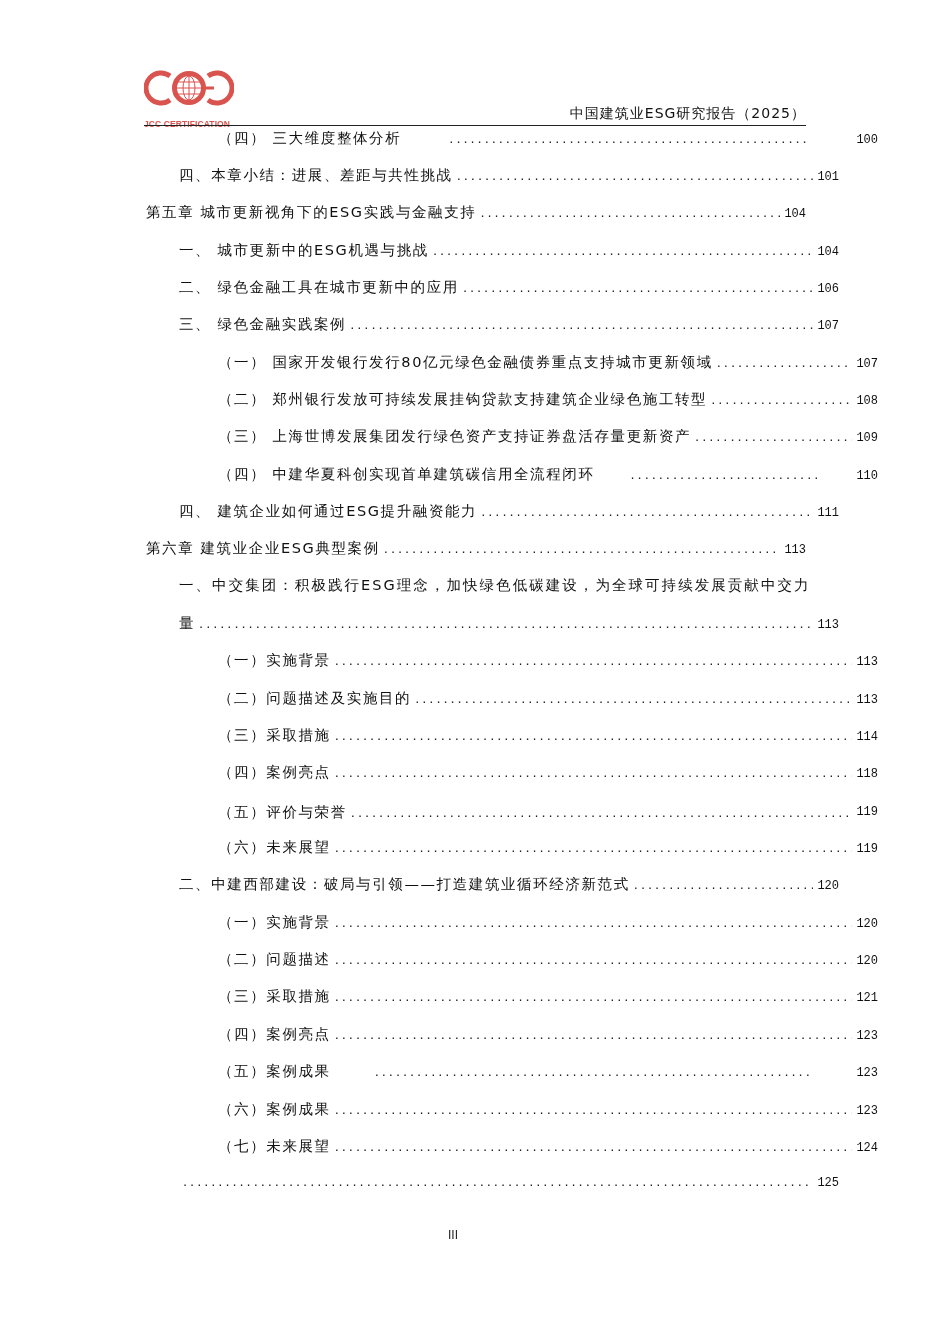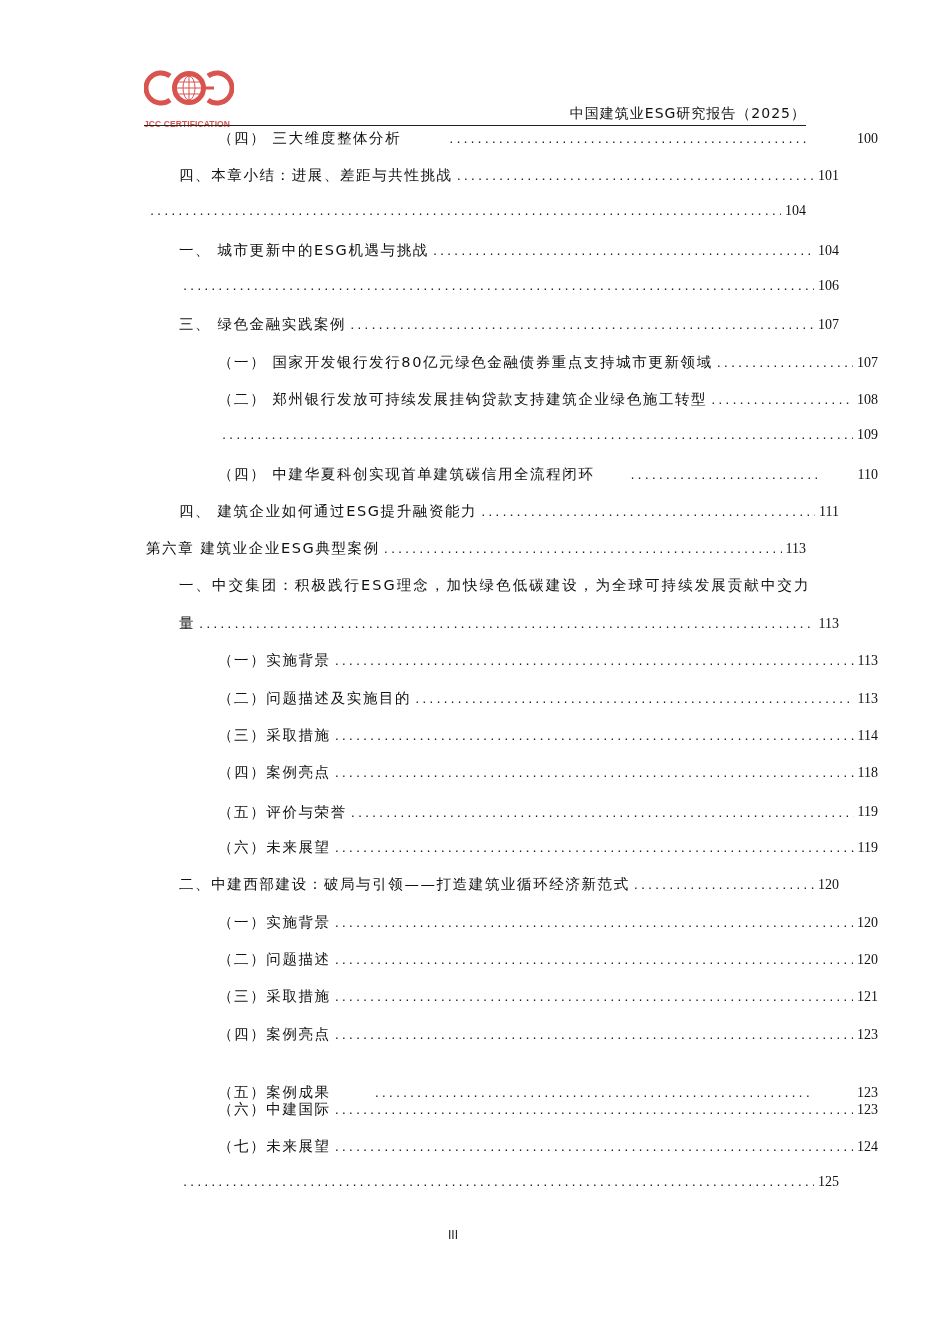--- a/index.html
+++ b/index.html
@@ -18,7 +18,7 @@
     .row .label { flex: 0 0 auto; letter-spacing: 1.6px; }
     .row .dots { flex: 1 1 auto; overflow: hidden; margin: 0 4px; color: #222; letter-spacing: 3.2px; font-size: 13px; }
     .row .dots::before { content: ". . . . . . . . . . . . . . . . . . . . . . . . . . . . . . . . . . . . . . . . . . . . . . . . . . . . . . . . . . . . . . . . . . . . . . . . . . . . . . . . . . . . . . . . . . . . . . . . . . . . . . . . . ."; letter-spacing: -0.6px; }
-    .row .page { flex: 0 0 auto; font-family: Liberation Serif, serif; font-size: 14px; }
+    .row .page { flex: 0 0 auto; font-family: Liberation Mono, monospace; font-size: 12px; }
     .l0 { padding-left: 0; }
     .l1 { padding-left: 33px; }
     .l2 { padding-left: 72px; }

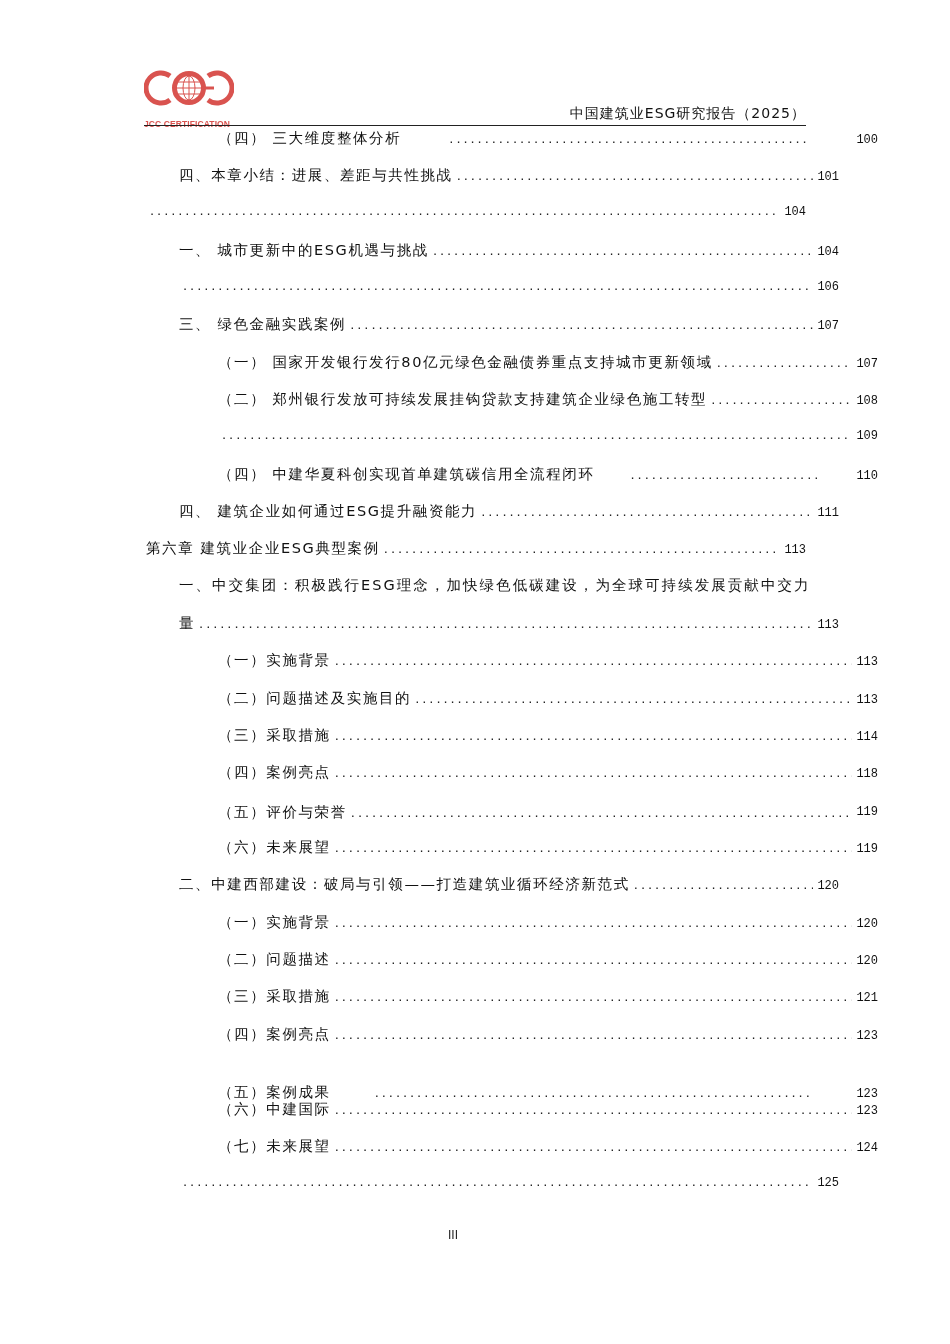--- a/index.html
+++ b/index.html
@@ -62,6 +62,7 @@
       <span class="page">101</span>
     </div>
     <div class="row l0" style="top: 73px;">
+      <span class="label">第五章 城市更新视角下的ESG实践与金融支持</span>
       <span class="dots"></span>
       <span class="page">104</span>
     </div>

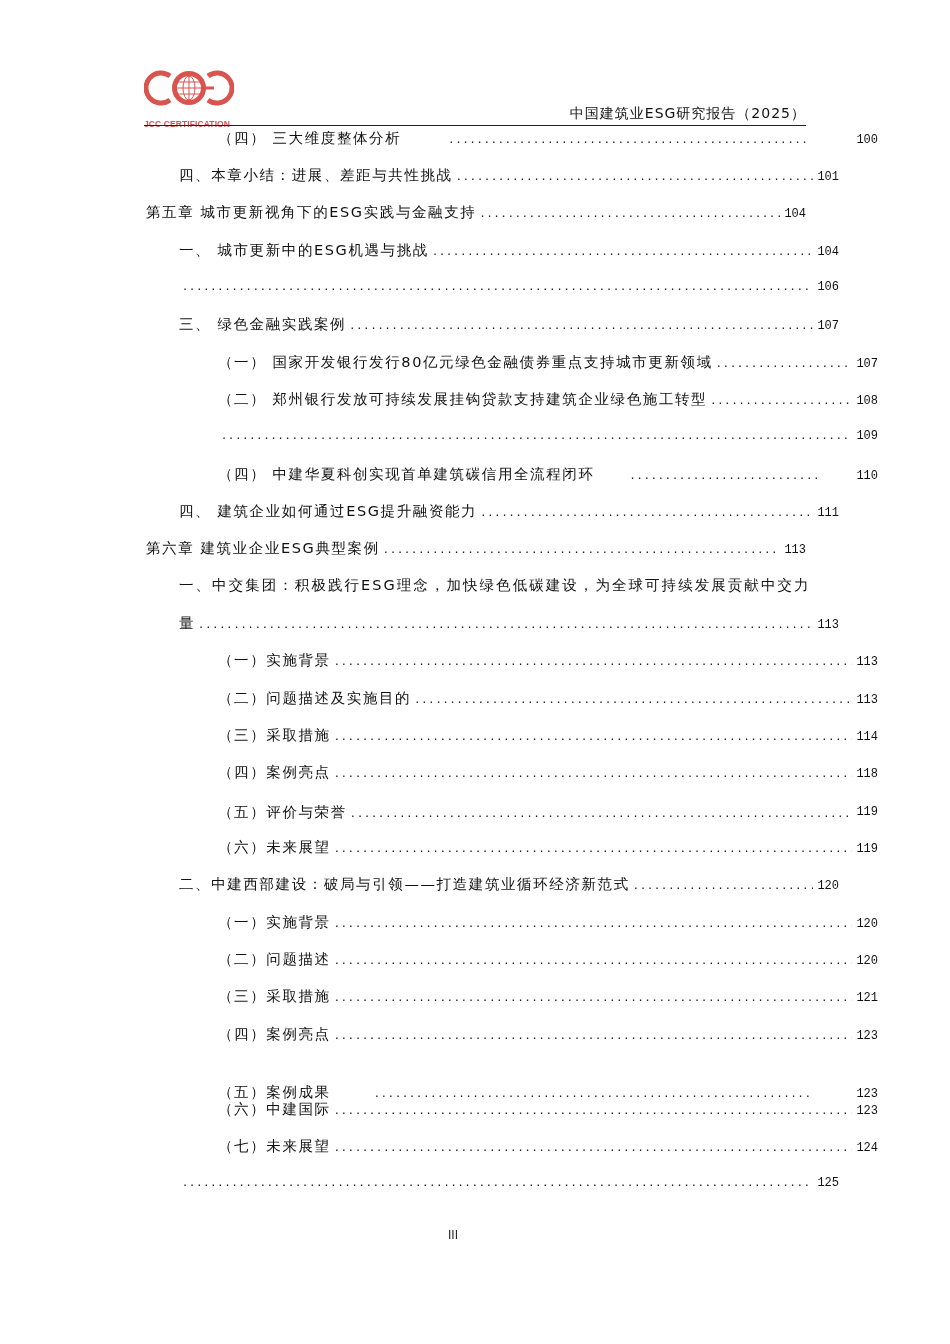--- a/index.html
+++ b/index.html
@@ -72,6 +72,7 @@
       <span class="page">104</span>
     </div>
     <div class="row l1" style="top: 148px;">
+      <span class="label">二、 绿色金融工具在城市更新中的应用</span>
       <span class="dots"></span>
       <span class="page">106</span>
     </div>

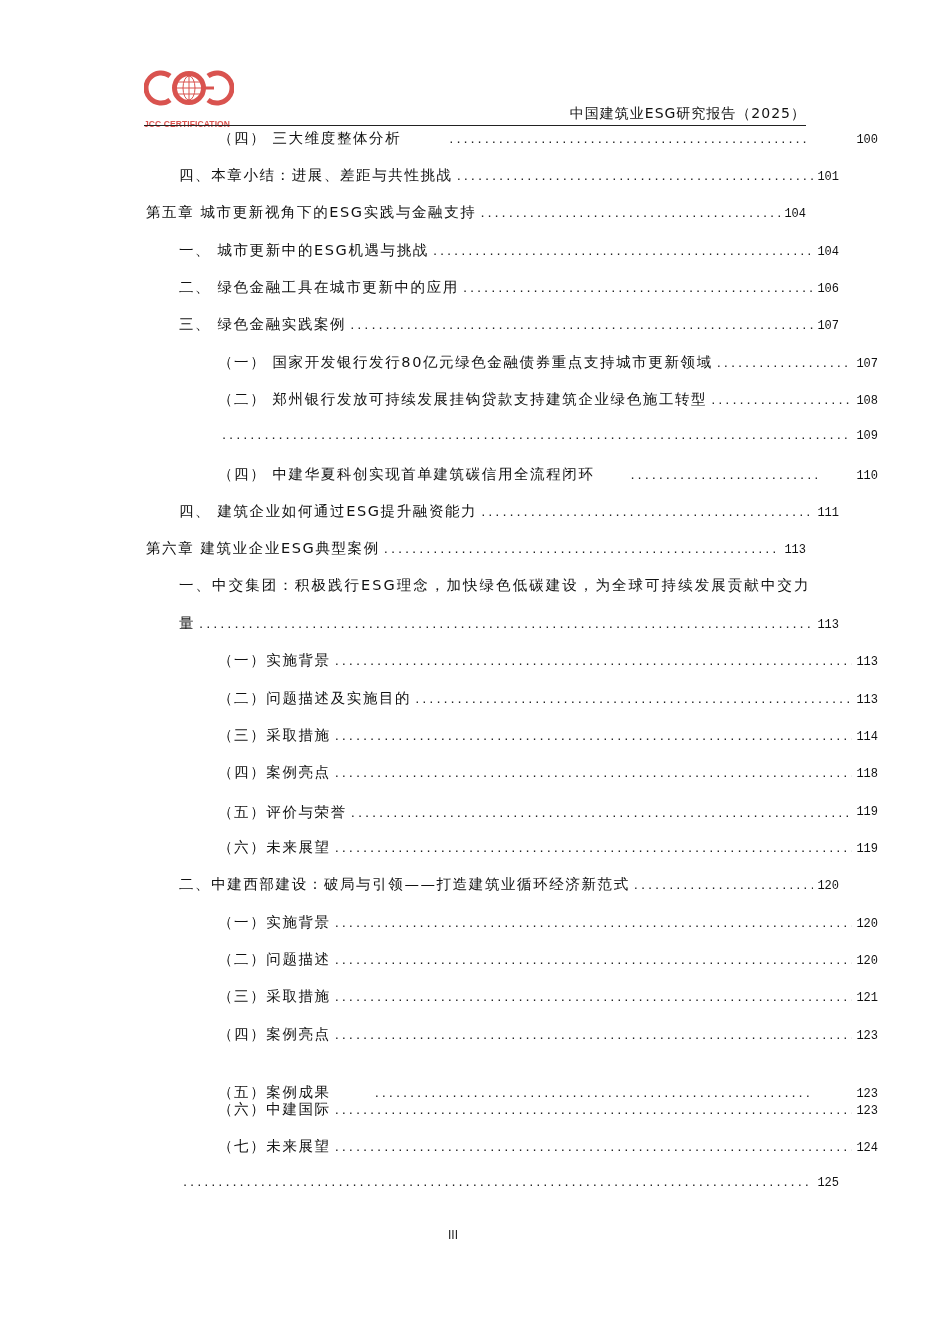--- a/index.html
+++ b/index.html
@@ -92,6 +92,7 @@
       <span class="page">108</span>
     </div>
     <div class="row l2" style="top: 297px;">
+      <span class="label">（三） 上海世博发展集团发行绿色资产支持证券盘活存量更新资产</span>
       <span class="dots"></span>
       <span class="page">109</span>
     </div>

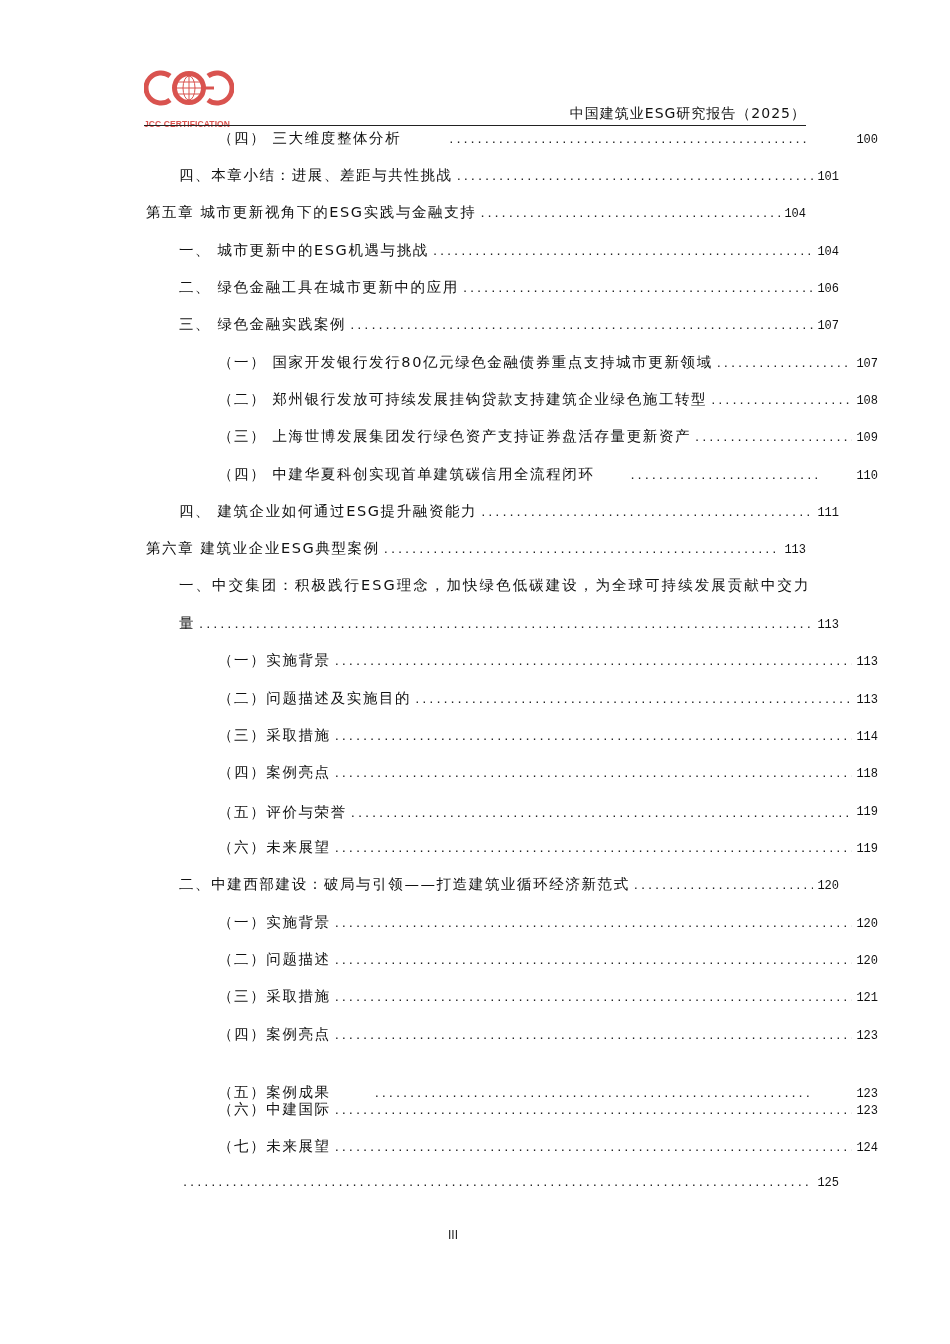--- a/index.html
+++ b/index.html
@@ -174,7 +174,7 @@
       <span class="dots"></span>
       <span class="page">123</span>
     </div>
-    <div class="row l2" style="top: 953px; gap: 40px;">
+    <div class="row l2" style="top: 932px; gap: 40px;">
       <span class="label">（五）案例成果</span>
       <span class="dots"></span>
       <span class="page">123</span>

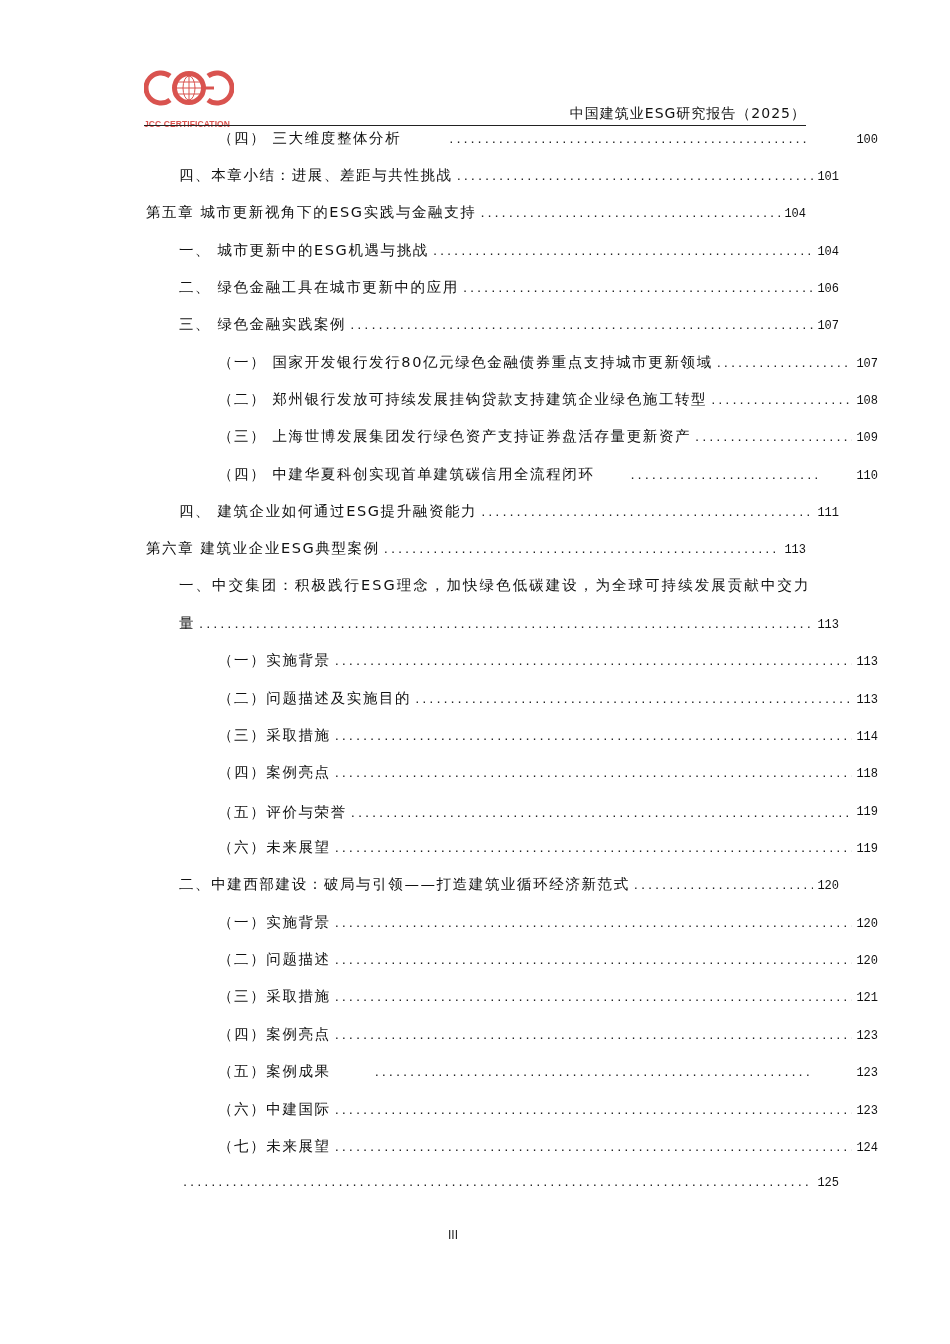--- a/index.html
+++ b/index.html
@@ -180,7 +180,7 @@
       <span class="page">123</span>
     </div>
     <div class="row l2" style="top: 970px;">
-      <span class="label">（六）中建国际</span>
+      <span class="label">（六）案例成果</span>
       <span class="dots"></span>
       <span class="page">123</span>
     </div>

